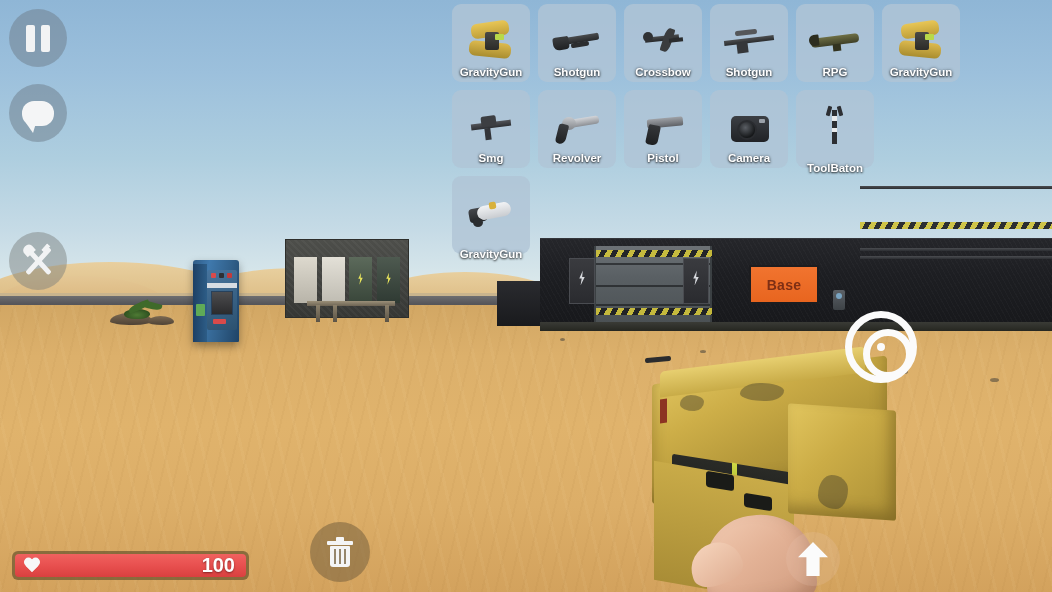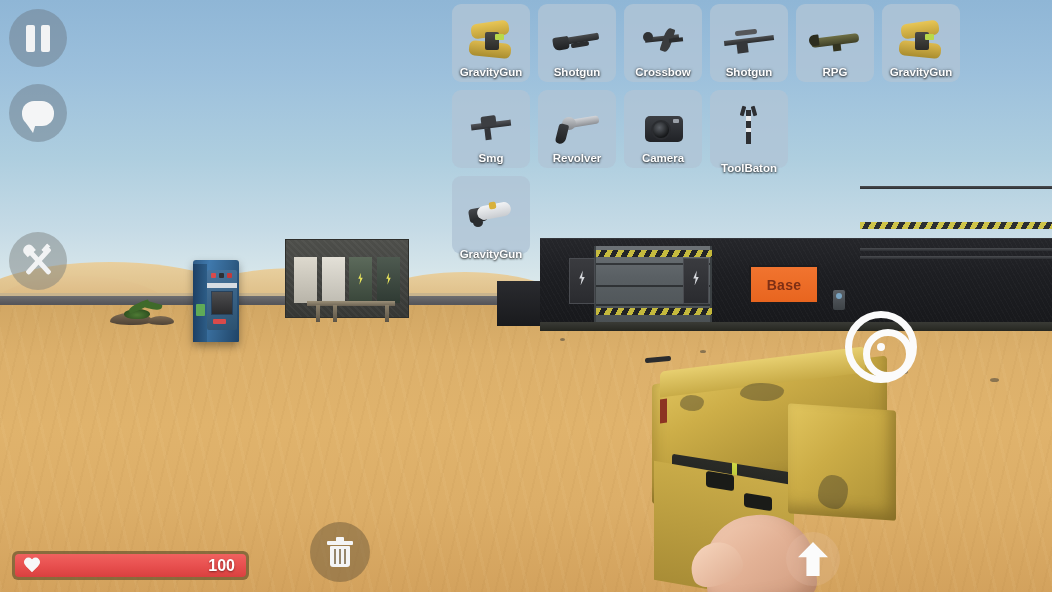--- a/index.html
+++ b/index.html
@@ -805,6 +805,13 @@
         <div class="slot-label">Revolver</div>
       </div>
       <div class="slot">
+        <div class="slot-icon ic-pistol">
+          <div class="t1"></div>
+            <div class="t2"></div>
+        </div>
+        <div class="slot-label">Pistol</div>
+      </div>
+      <div class="slot">
         <div class="slot-icon ic-camera">
           <div class="k1"></div>
             <div class="k3"></div>

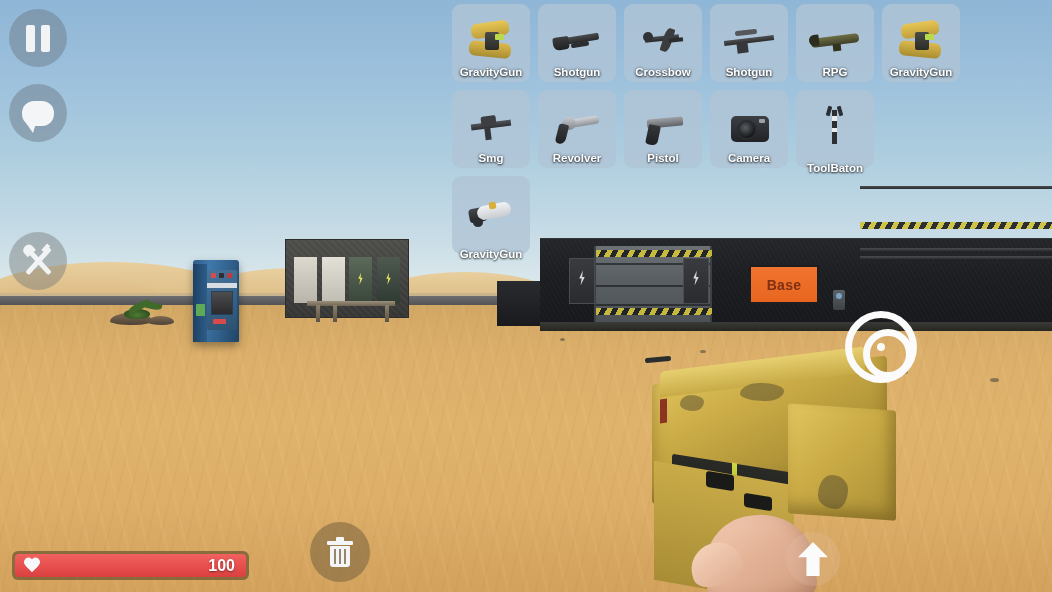--- a/index.html
+++ b/index.html
@@ -326,7 +326,7 @@
   .heart::before { left:9px; transform: rotate(-45deg); transform-origin: 0 100%; }
   .heart::after  { left:0;   transform: rotate(45deg);  transform-origin: 100% 100%; }
   .hp-num {
-    color:#fff; font-size:16px; font-weight:bold;
+    color:#fff; font-size:20px; font-weight:bold;
     text-shadow: 0 1px 2px rgba(90,20,20,.7);
   }
 

